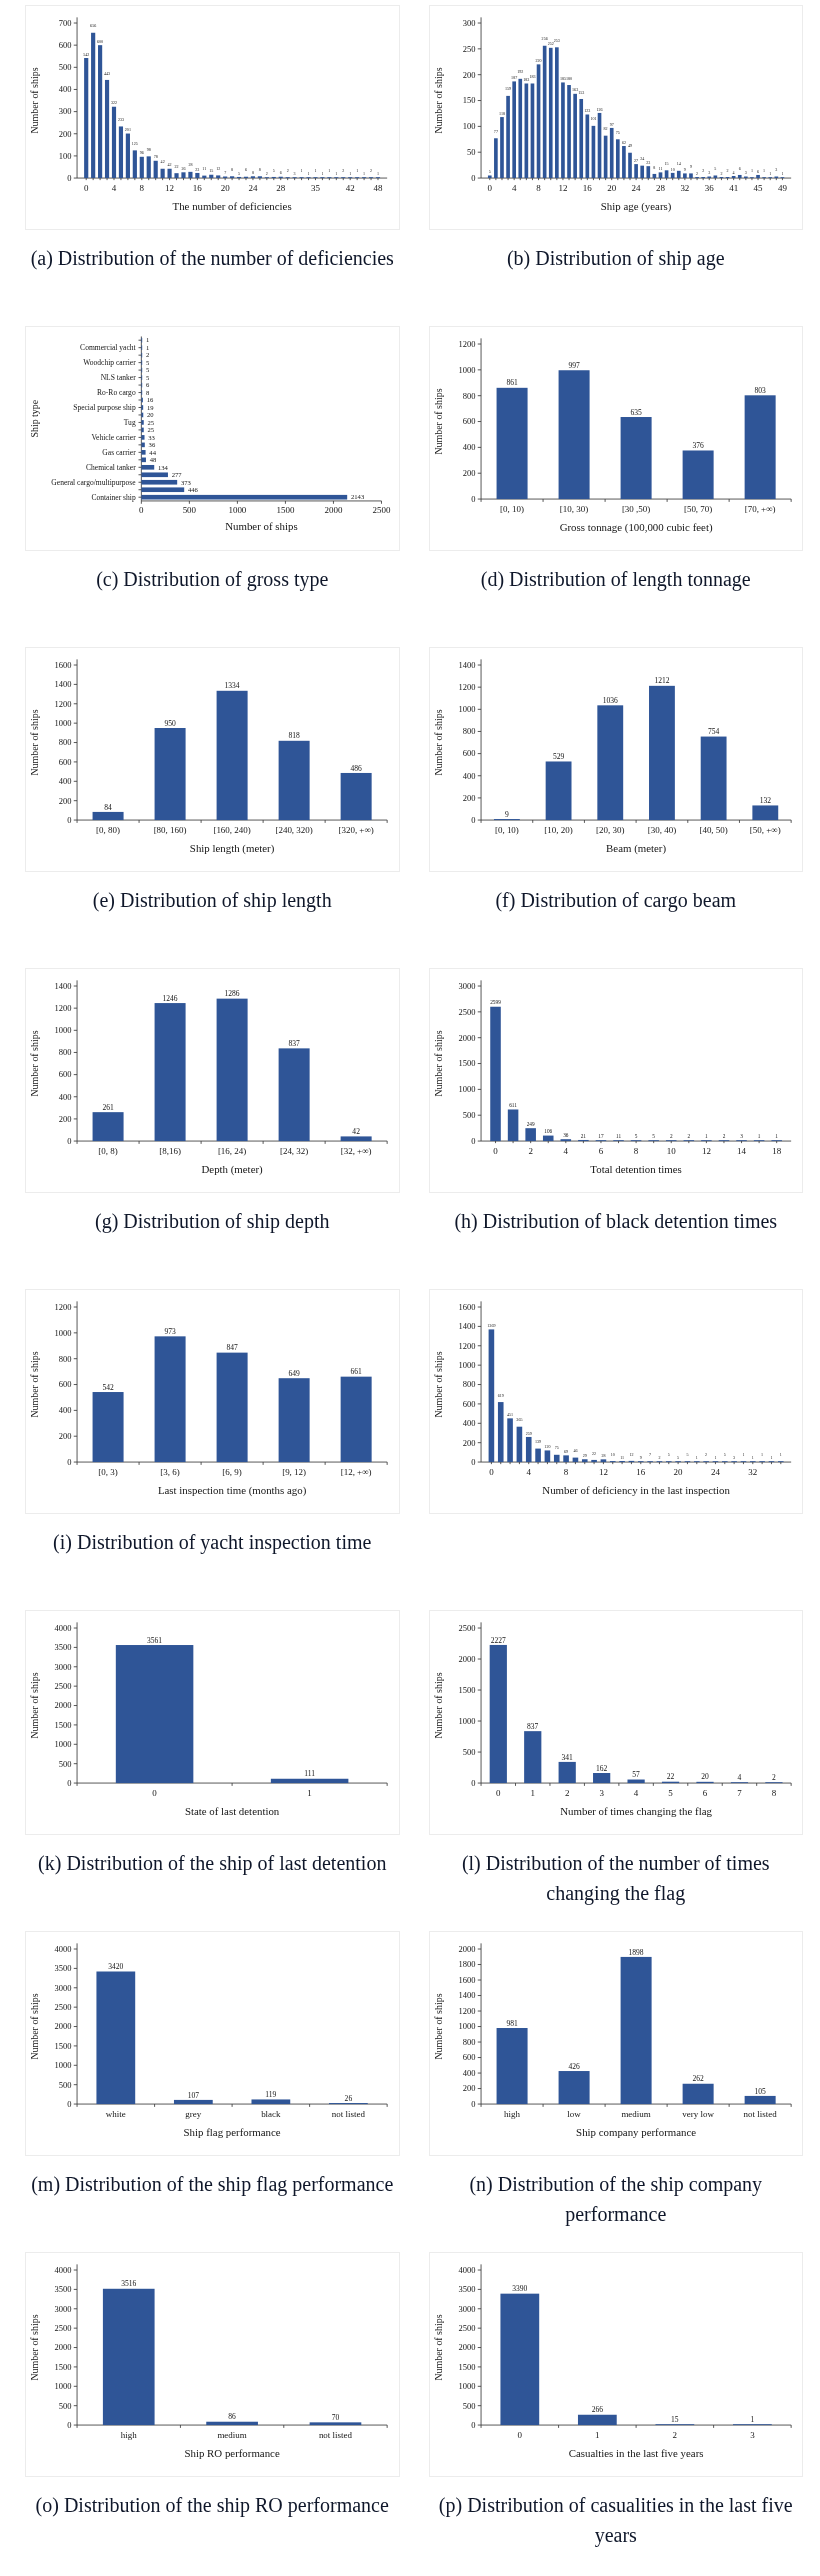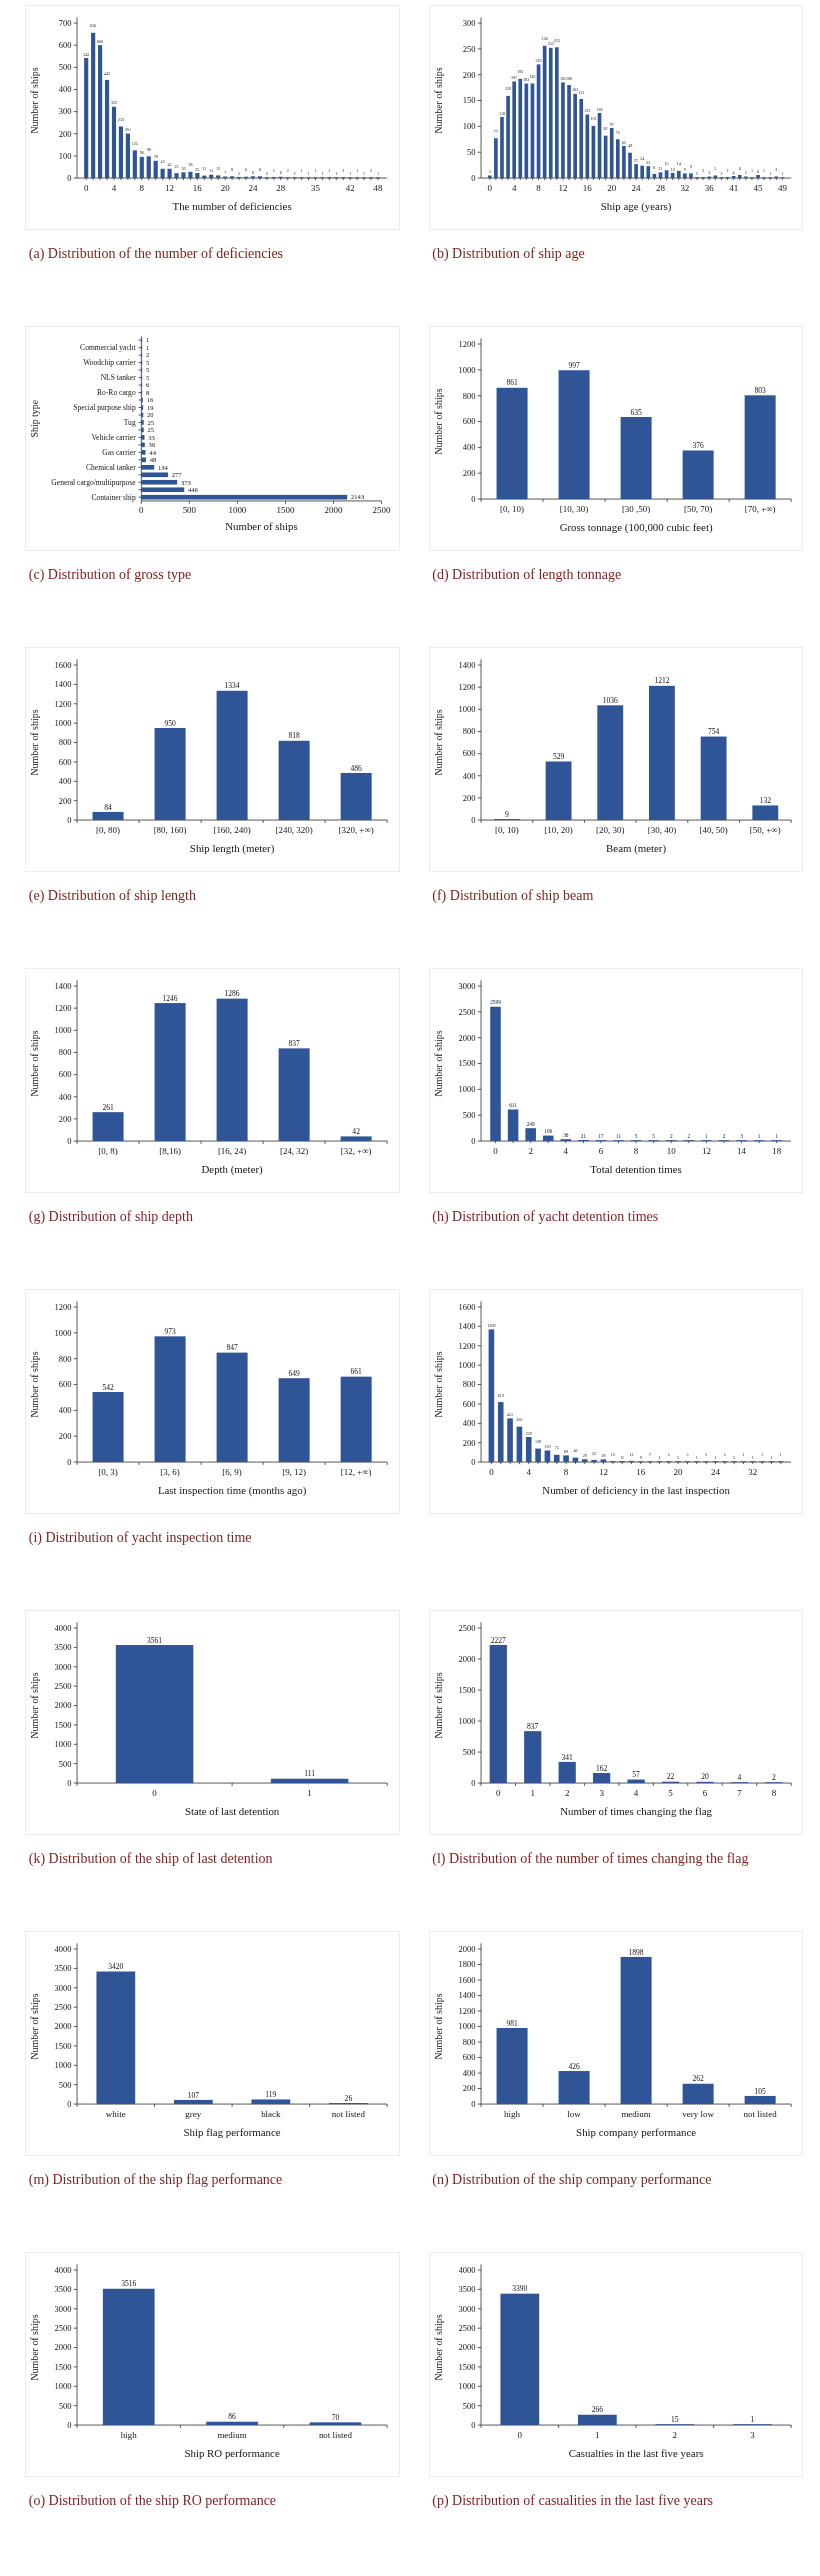--- a/index.html
+++ b/index.html
@@ -22,10 +22,10 @@
   svg text{font-family:"Liberation Serif",serif;fill:#151515;}
   .caption{
     margin:13.4px 3.8px 0 3.8px;
-    font-size:14px;
+    font-size:20px;
     line-height:1.5;
-    text-align:left;
-    color:#7f1d1d;
+    text-align:center;
+    color:#0f172a;
   }
 </style>
 </head>

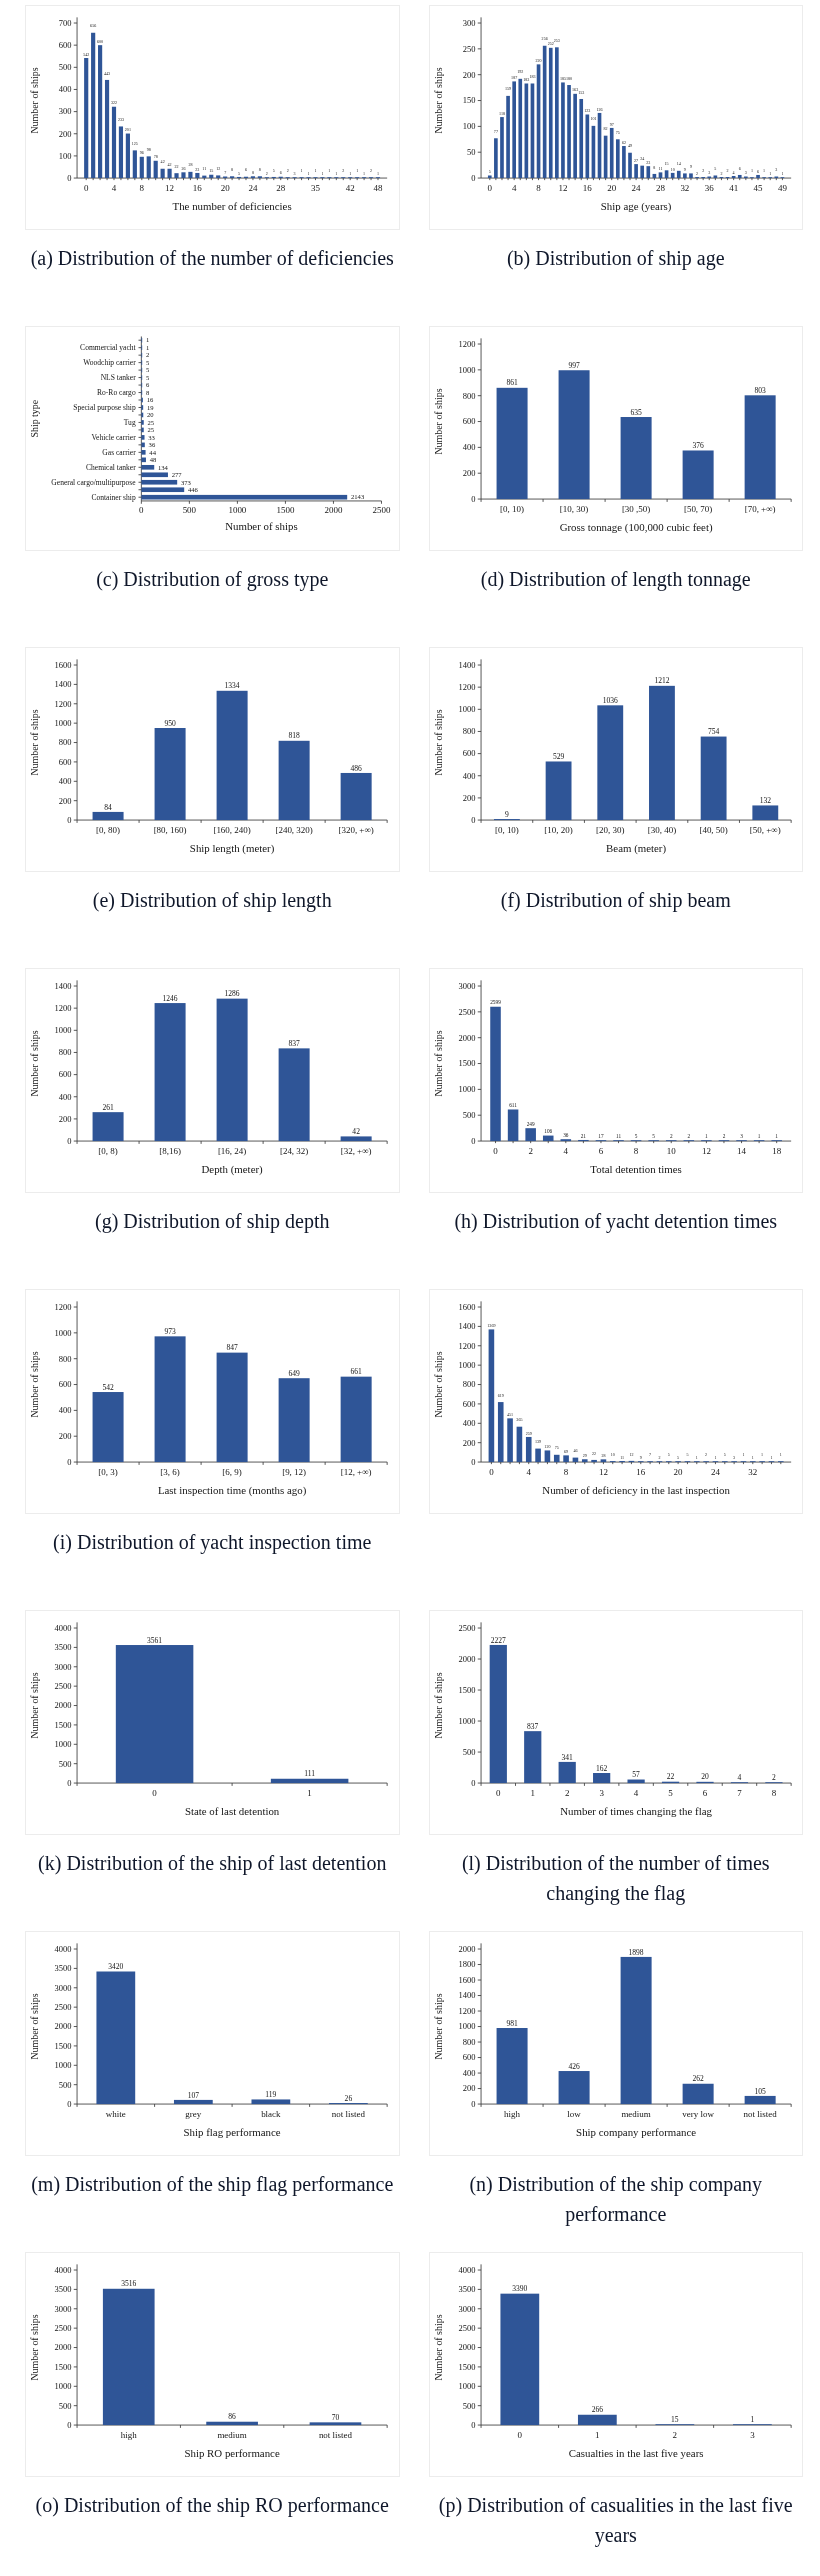--- a/index.html
+++ b/index.html
@@ -636,7 +636,7 @@
           <text x="0" y="0" font-size="10.5" text-anchor="middle" transform="translate(13,100) rotate(-90)">Number of ships</text>
         </svg>
       </div>
-    <figcaption class="caption">(f) Distribution of ship beam</figcaption>
+    <figcaption class="caption">(f) Distribution of cargo beam</figcaption>
   </figure>
 
   <figure class="cell">

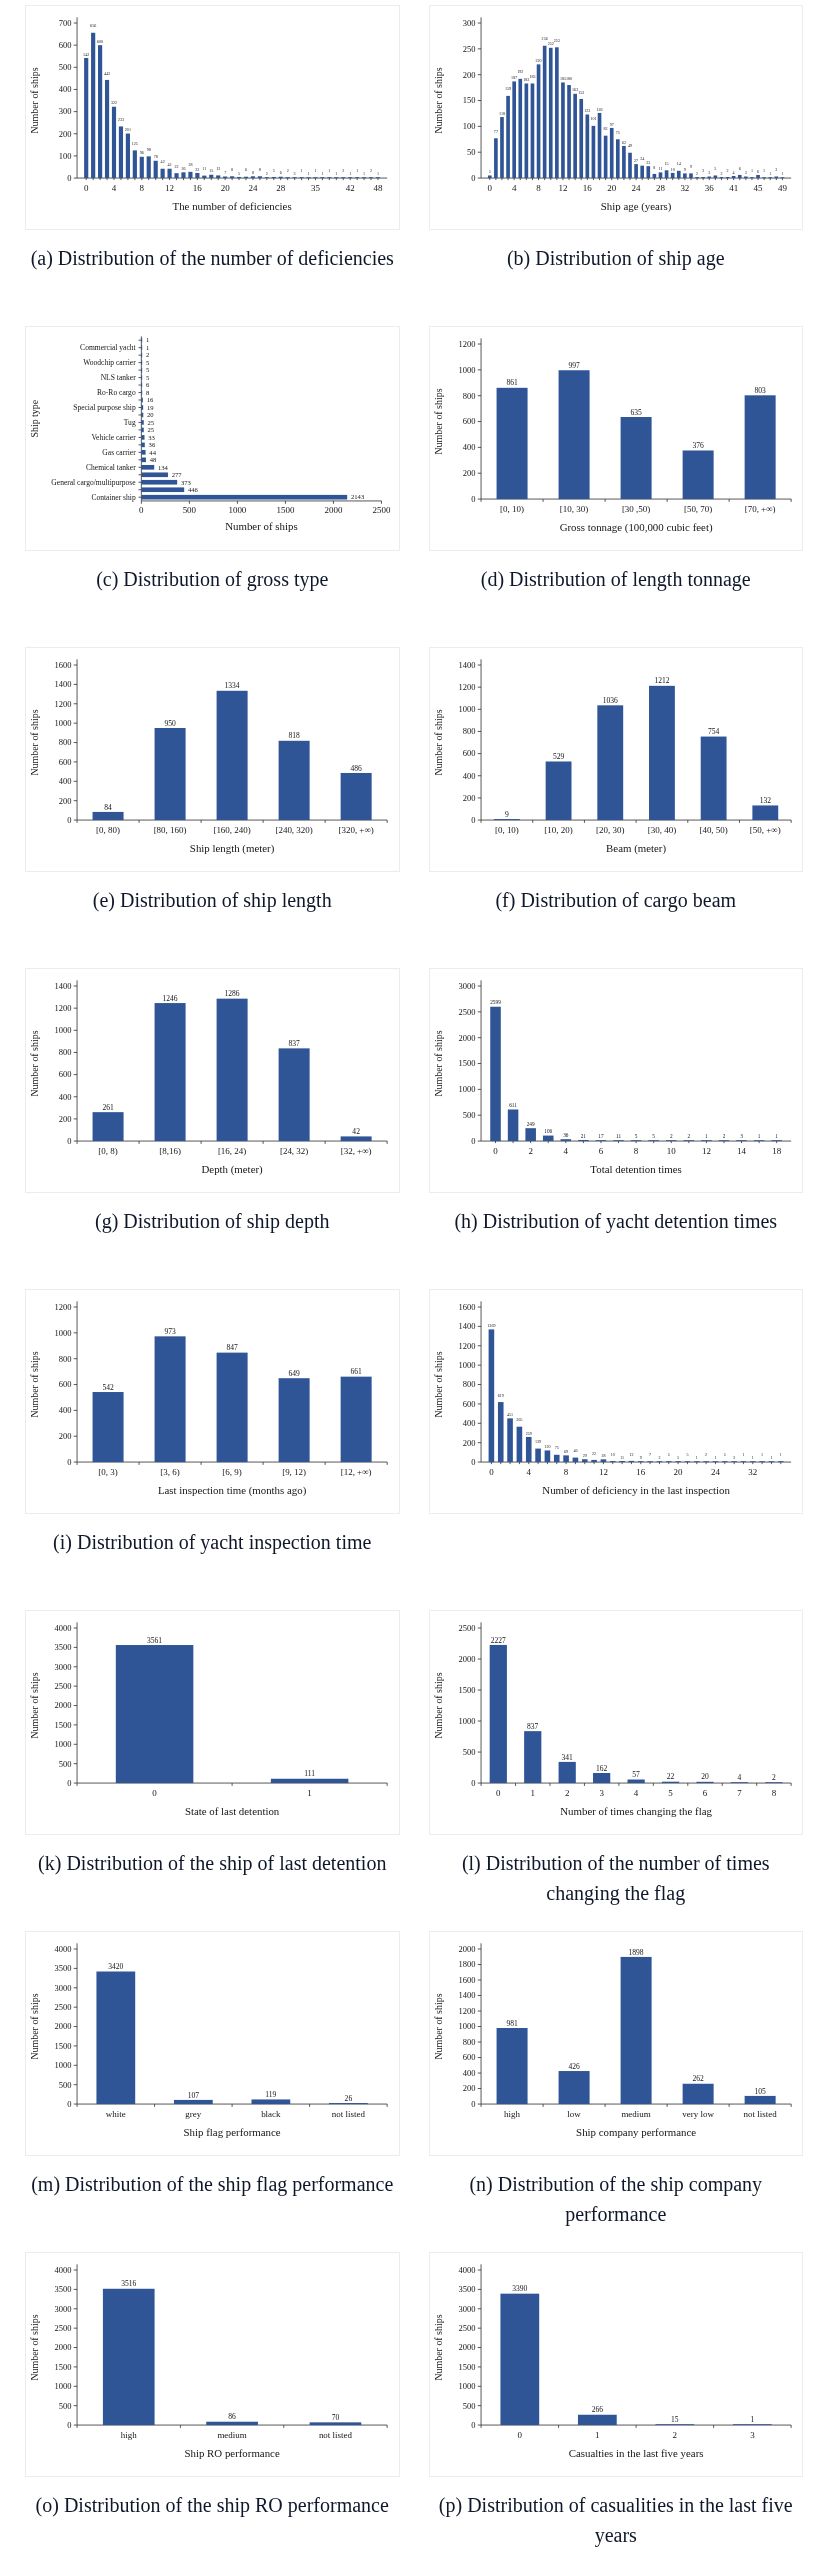--- a/index.html
+++ b/index.html
@@ -771,7 +771,7 @@
           <text x="0" y="0" font-size="10.5" text-anchor="middle" transform="translate(13,100) rotate(-90)">Number of ships</text>
         </svg>
       </div>
-    <figcaption class="caption">(h) Distribution of yacht detention times</figcaption>
+    <figcaption class="caption">(h) Distribution of black detention times</figcaption>
   </figure>
 
   <figure class="cell">

